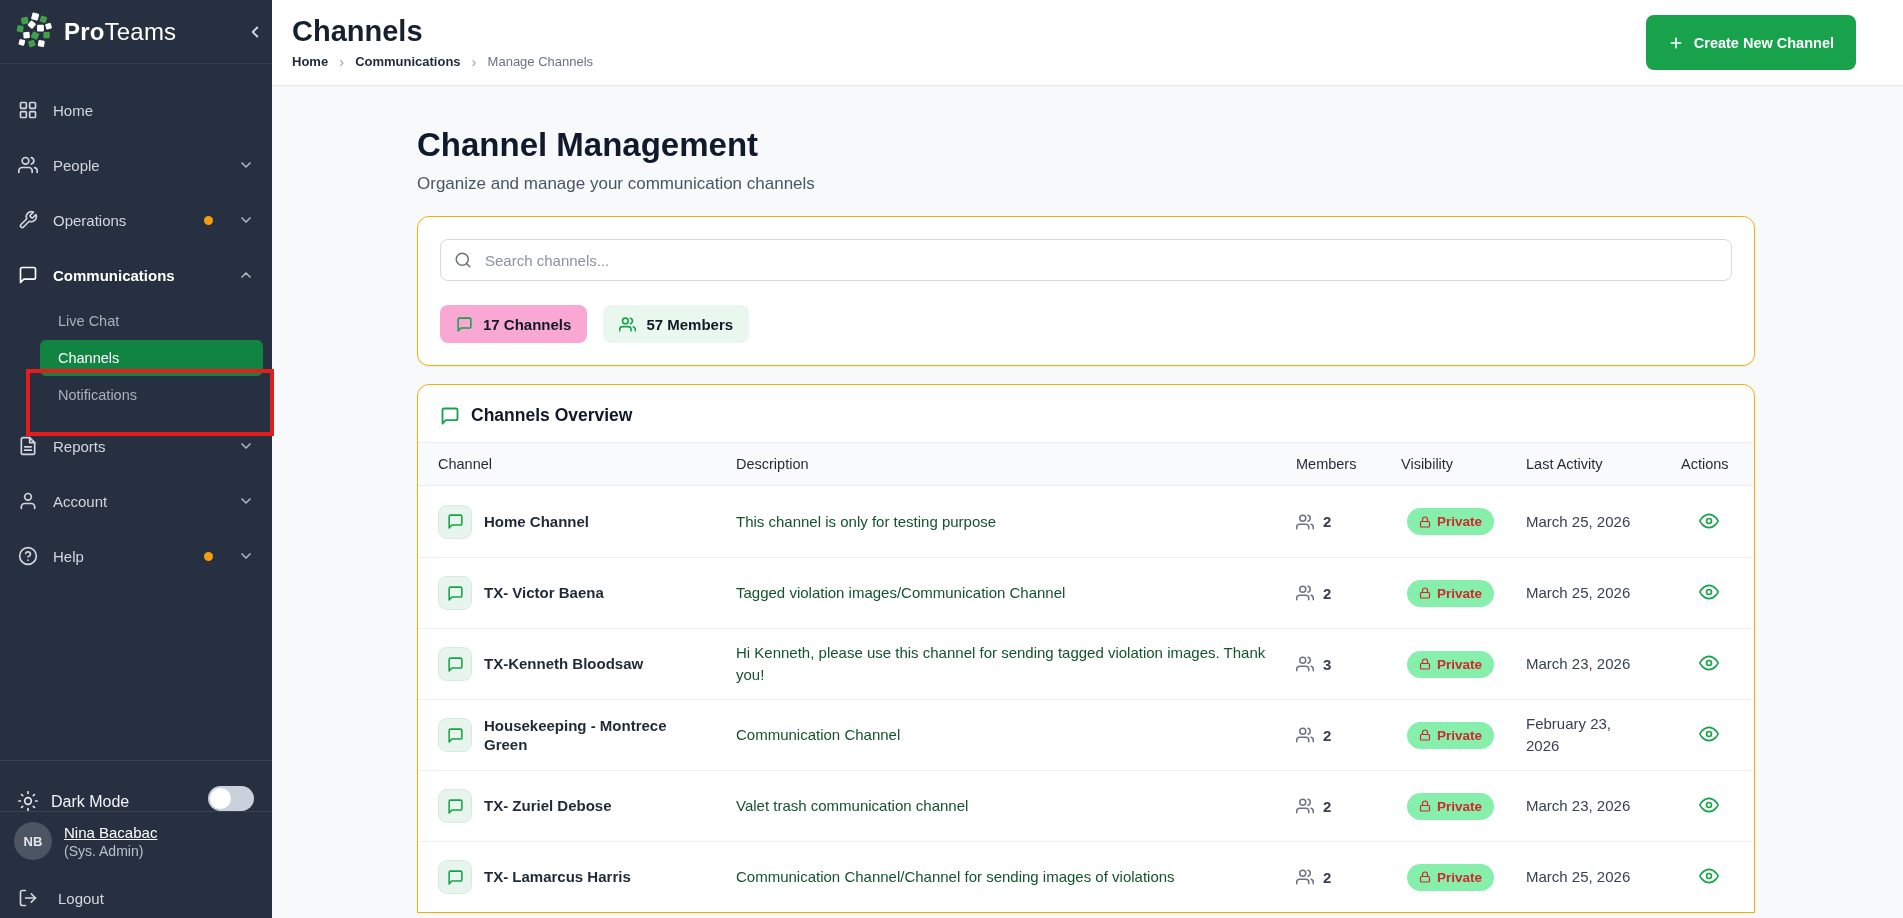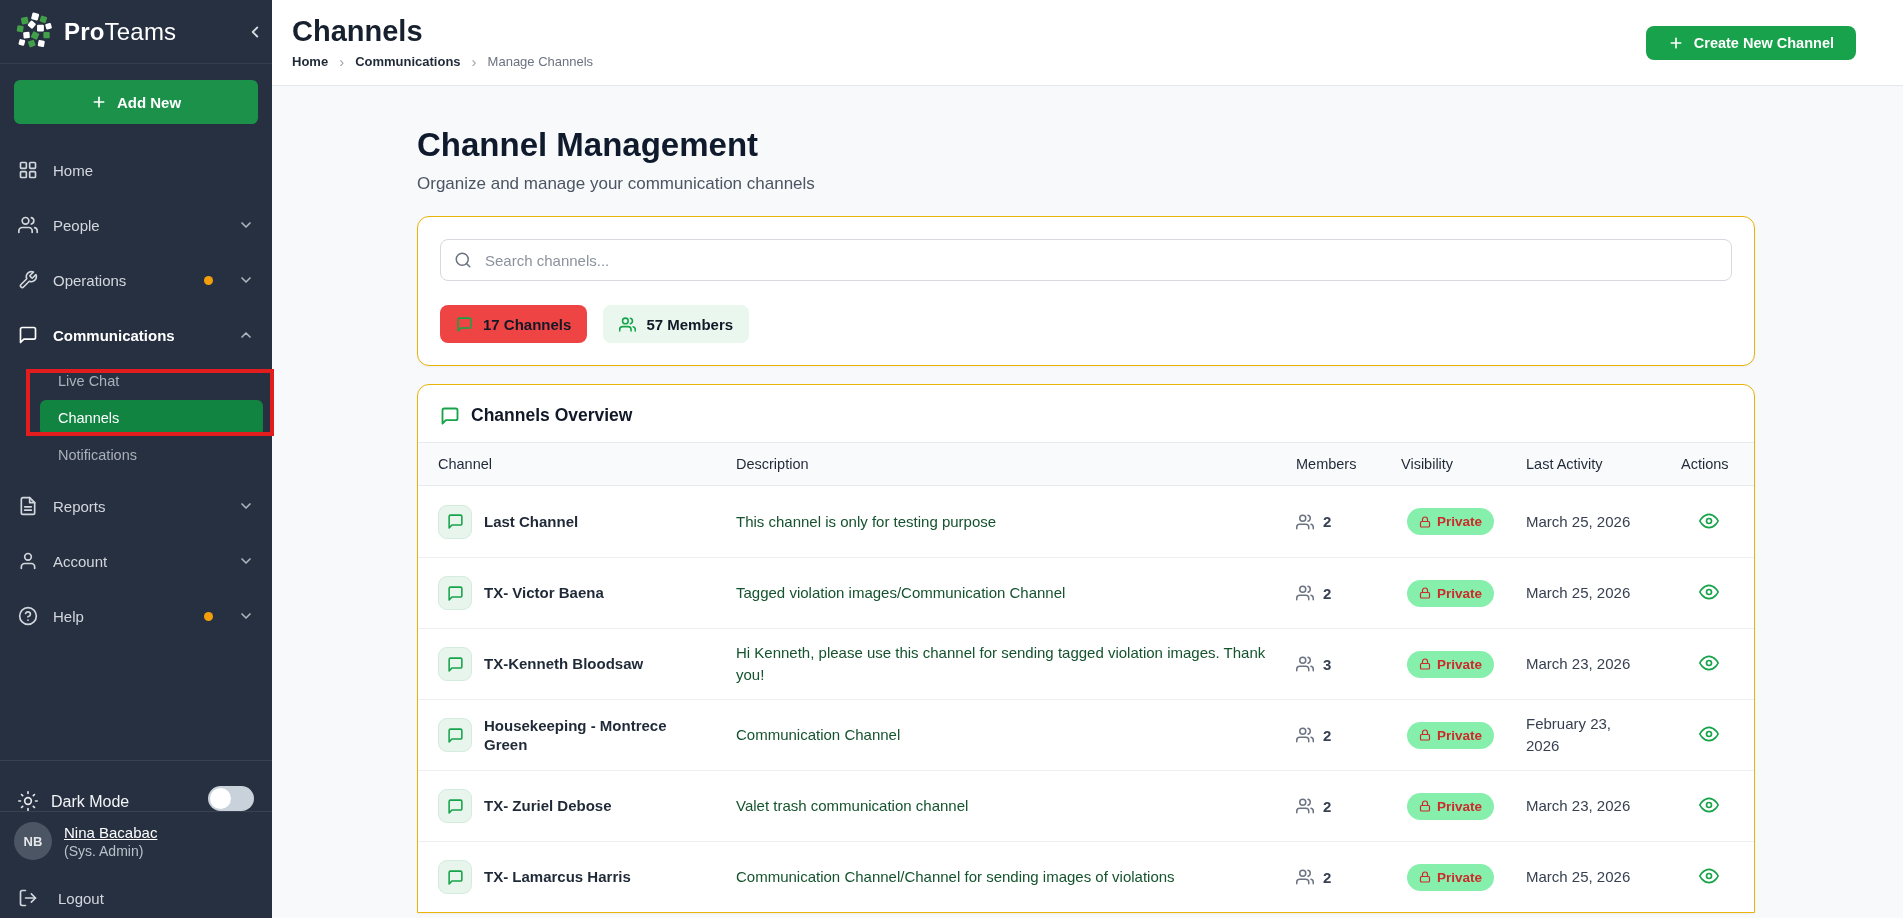--- a/index.html
+++ b/index.html
@@ -77,7 +77,7 @@
   .bc-sep { color:#9ca3af; font-size:15px; }
   .bc-current { color:#6b7280; }
   .create-btn {
-    height:34px; padding:0 22px; background:#18a24b; border:none; border-radius:8px;
+    height:55px; padding:0 22px; background:#18a24b; border:none; border-radius:8px;
     color:#fff; font-size:14.5px; font-weight:bold; display:flex; align-items:center; gap:10px;
     cursor:pointer; font-family:inherit;
   }

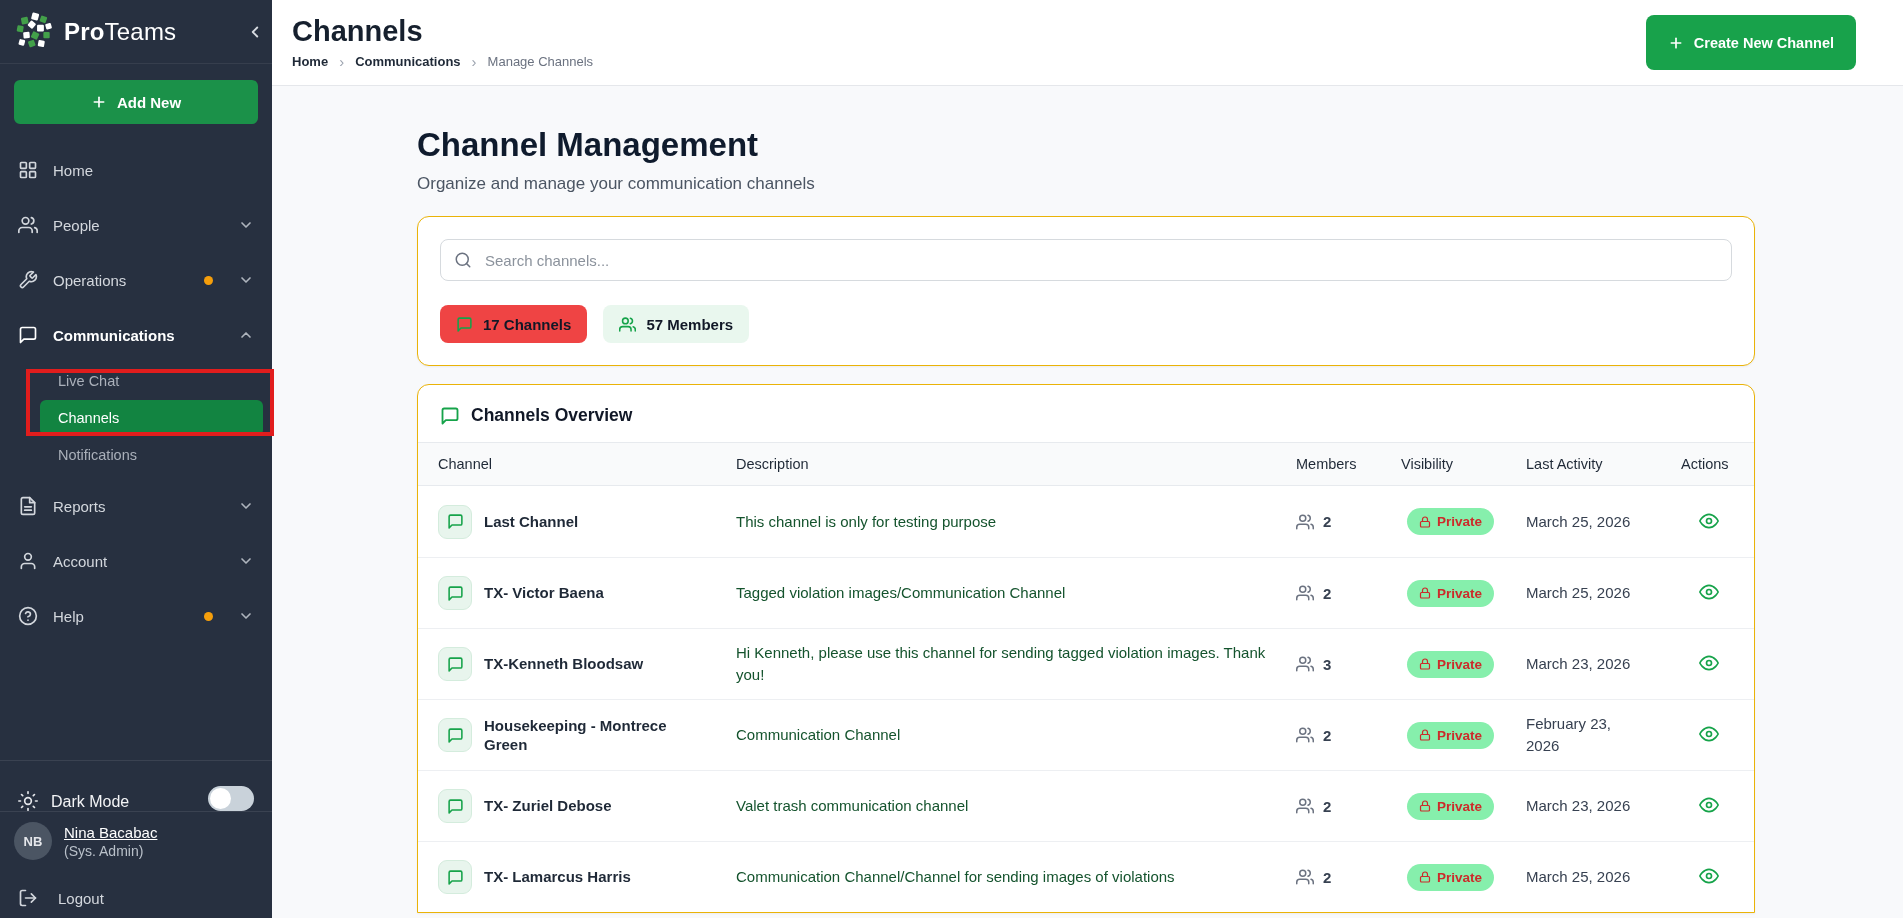--- a/index.html
+++ b/index.html
@@ -159,13 +159,6 @@
     </span>
   </div>
 
-  <button class="add-new">
-    <svg width="16" height="16" viewBox="0 0 24 24" fill="none" stroke="#fff" stroke-width="2.5" stroke-linecap="round">
-        <line x1="12" y1="5" x2="12" y2="19"></line>
-        <line x1="5" y1="12" x2="19" y2="12"></line>
-      </svg>
-    <span>Add New</span>
-  </button>
 
   <nav class="nav">
     <div class="nav-item">

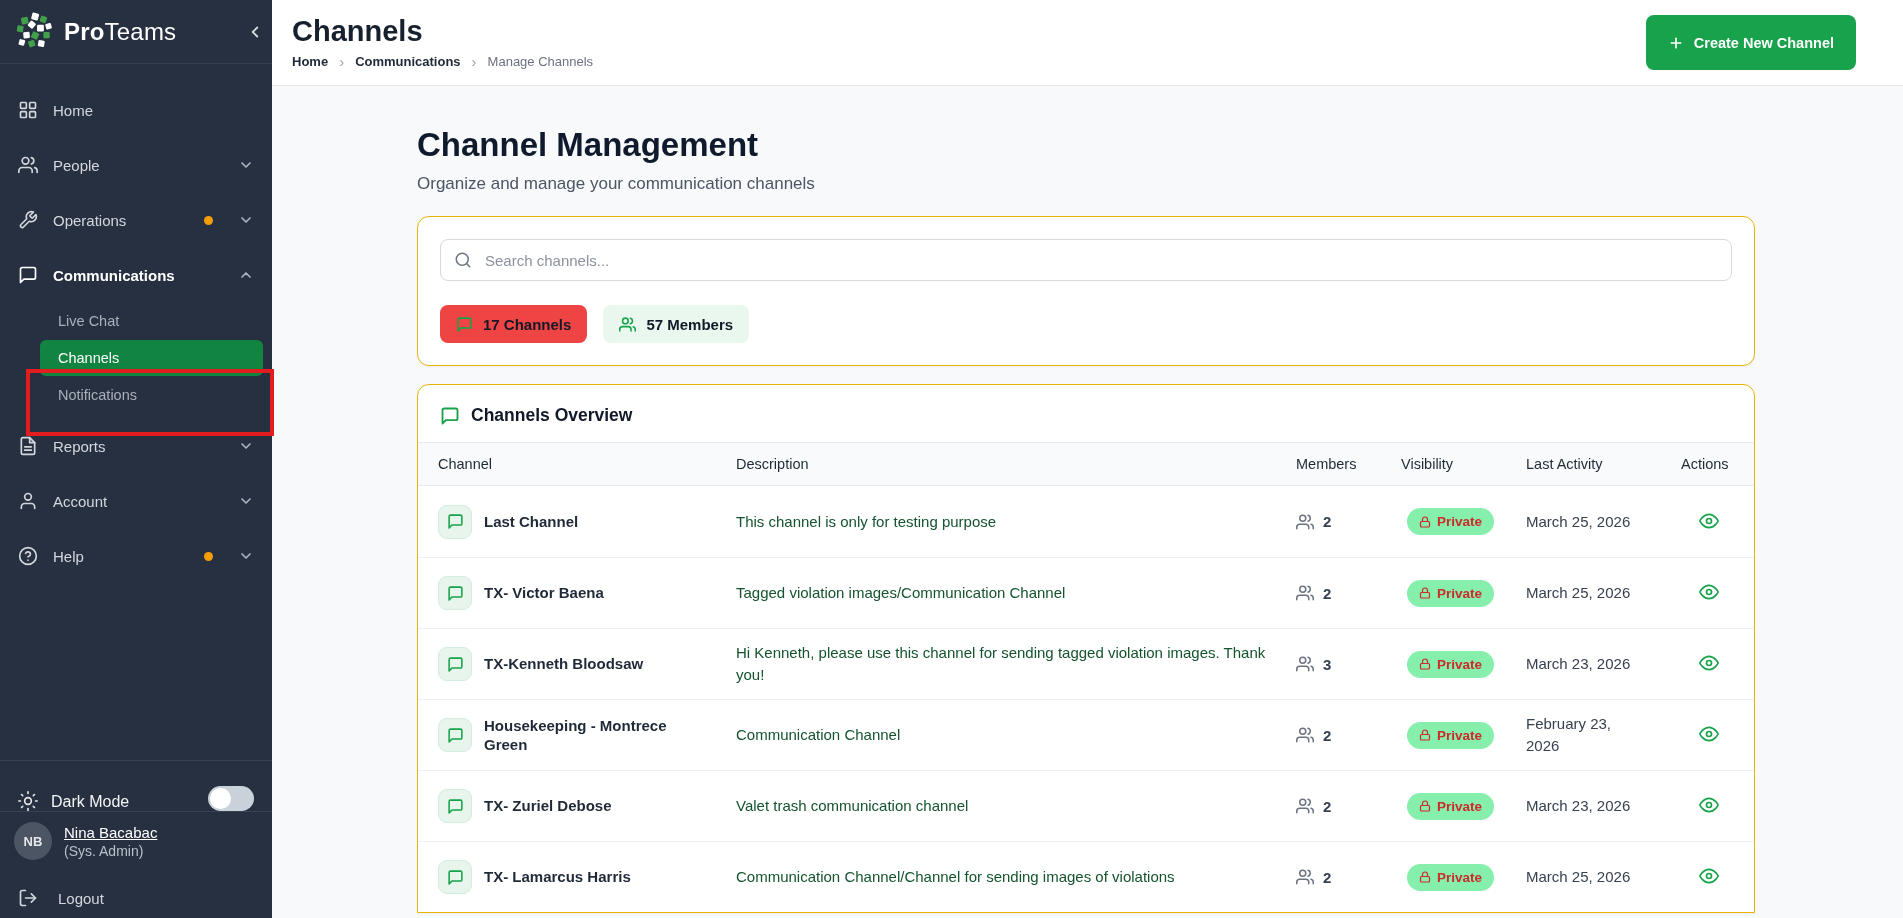--- a/index.html
+++ b/index.html
@@ -99,7 +99,7 @@
   .stats-row { display:flex; gap:16px; margin-top:24px; }
   .stat-chip { height:38px; border-radius:8px; display:inline-flex; align-items:center;
     gap:10px; padding:0 16px; font-size:15px; font-weight:bold; color:#111827; }
-  .chip-channels { background:#ef4444; }
+  .chip-channels { background:#f9a8d4; }
   .chip-members { background:#e9f7ee; }
 
   .overview-card { margin-top:18px; border-bottom-left-radius:0; border-bottom-right-radius:0; }

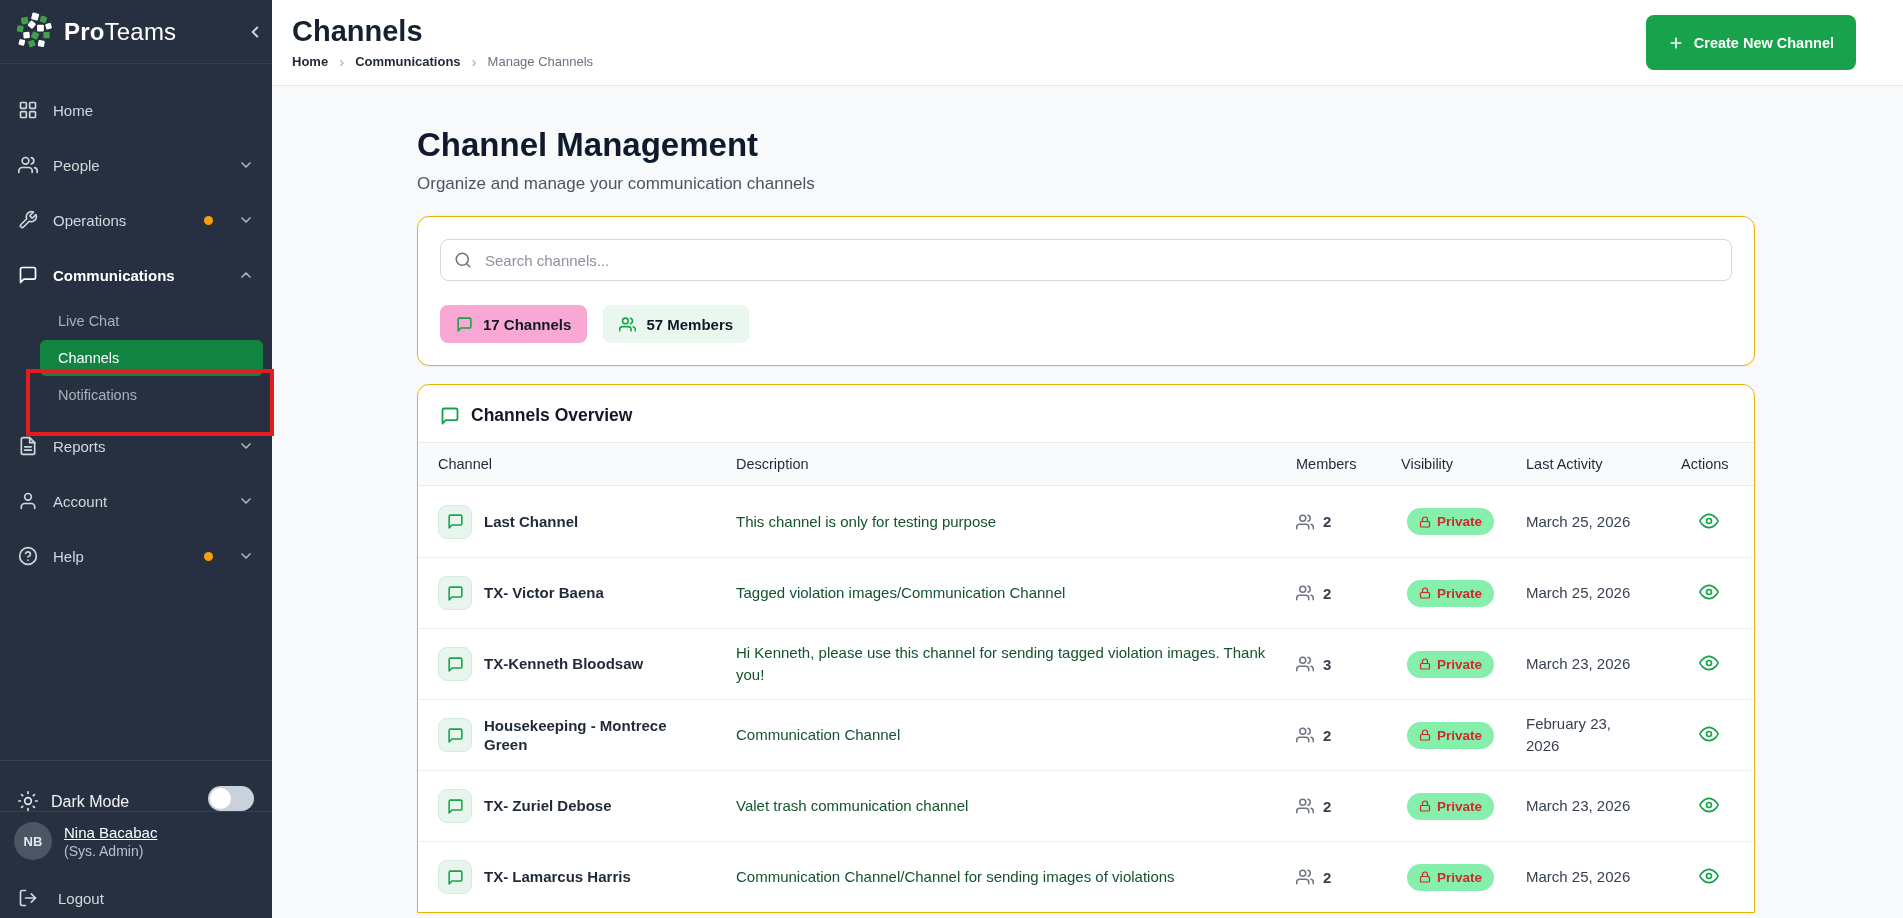--- a/index.html
+++ b/index.html
@@ -369,7 +369,7 @@
                   <path d="M21 15a2 2 0 0 1-2 2H7l-4 4V5a2 2 0 0 1 2-2h14a2 2 0 0 1 2 2z"></path>
                 </svg>
       </span>
-      <span class="chan-name">Last Channel</span>
+      <span class="chan-name">Home Channel</span>
     </span>
     <span class="cell-desc">This channel is only for testing purpose</span>
     <span class="cell-members">

